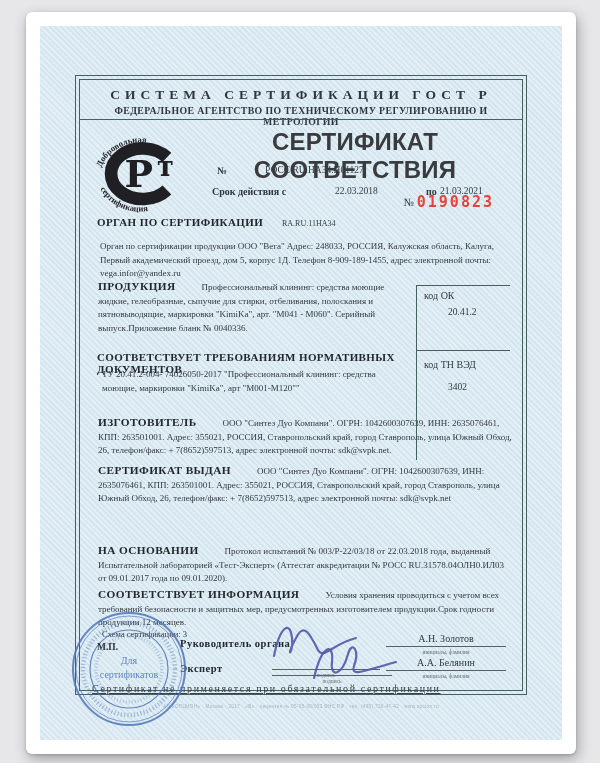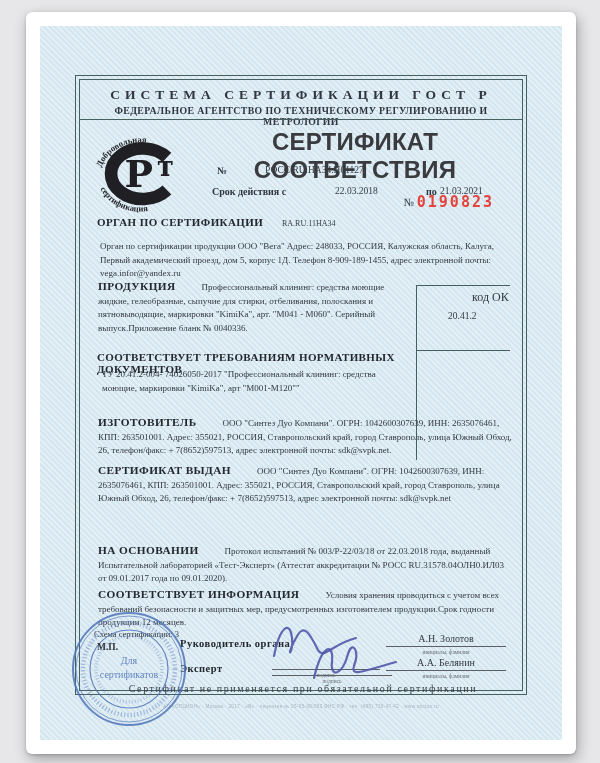--- a/index.html
+++ b/index.html
@@ -43,7 +43,7 @@
   .codecol{left:336px;top:205px;width:94px;height:175px;border-left:1px solid #45605f;box-sizing:border-box;}
   .codebox1{border-top:1px solid #45605f;border-bottom:1px solid #45605f;height:66px;box-sizing:border-box;padding:4px 0 0 7px;}
   .codebox2{padding:8px 0 0 7px;}
-  .codecol .cl{font-size:12px;color:#333a41;margin-left:48px;}
+  .codecol .cl{font-size:10px;color:#333a41;}
   .codecol .cv{font-size:9.5px;color:#333a41;margin:6px 0 0 24px;}
   .mp{left:17px;top:562px;font-size:9.5px;font-weight:700;color:#2e343a;z-index:5;}
   .scheme{left:14px;top:549px;font-size:8.5px;color:#333a41;z-index:1;}

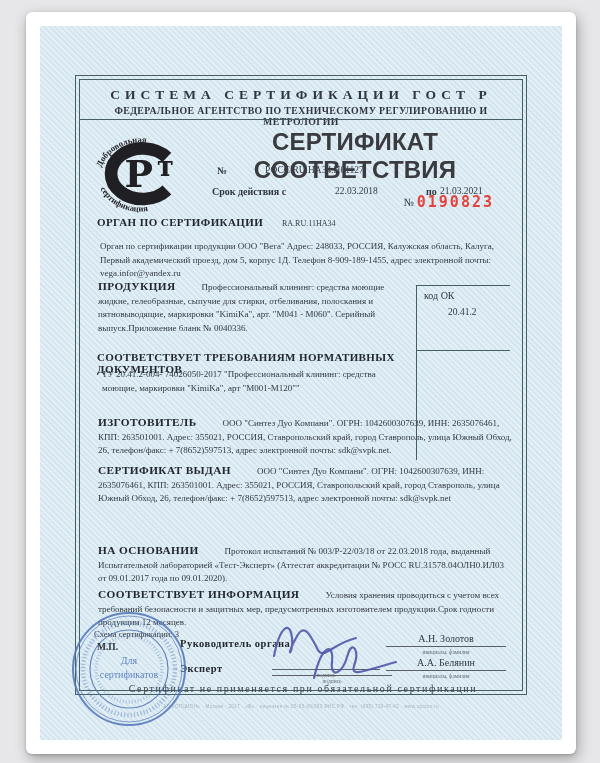--- a/index.html
+++ b/index.html
@@ -116,6 +116,10 @@
             <div class="cl">код ОК</div>
             <div class="cv">20.41.2</div>
           </div>
+          <div class="codebox2">
+            <div class="cl">код ТН ВЭД</div>
+            <div class="cv" style="margin-top:12px;">3402</div>
+          </div>
         </div>
 
         <div class="abs sec-lbl" style="left:17px;top:271px;width:318px;">СООТВЕТСТВУЕТ ТРЕБОВАНИЯМ НОРМАТИВНЫХ ДОКУМЕНТОВ</div>

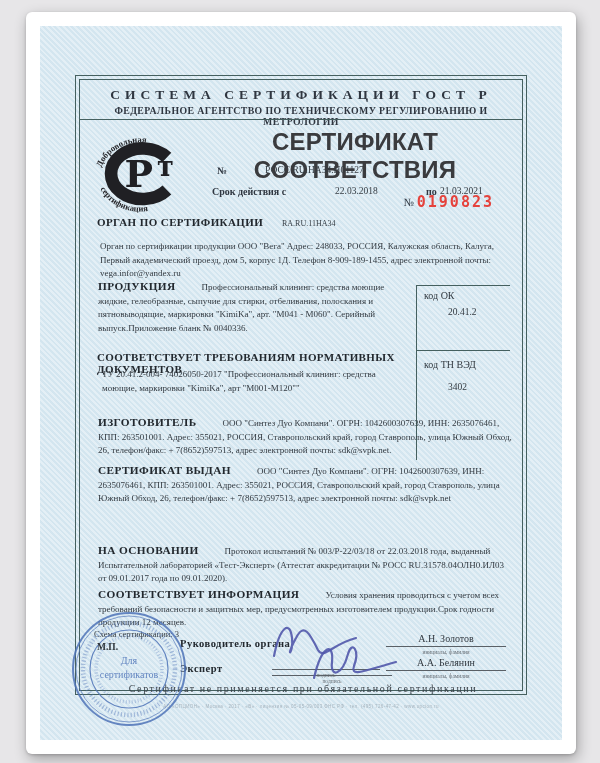--- a/index.html
+++ b/index.html
@@ -46,7 +46,7 @@
   .codecol .cl{font-size:10px;color:#333a41;}
   .codecol .cv{font-size:9.5px;color:#333a41;margin:6px 0 0 24px;}
   .mp{left:17px;top:562px;font-size:9.5px;font-weight:700;color:#2e343a;z-index:5;}
-  .scheme{left:14px;top:549px;font-size:8.5px;color:#333a41;z-index:1;}
+  .scheme{left:22px;top:549px;font-size:8.5px;color:#333a41;z-index:1;}
   .sig-label{font-weight:700;font-size:10.5px;letter-spacing:.5px;color:#22282e;}
   .sigcol{box-sizing:border-box;}
   .sigcol .space{height:13px;border-bottom:1px solid #5a6066;}

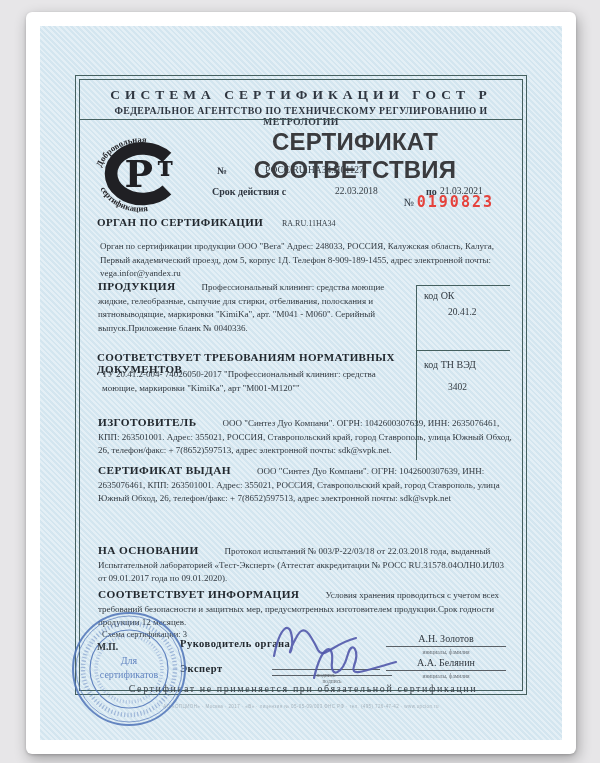--- a/index.html
+++ b/index.html
@@ -52,7 +52,7 @@
   .sigcol .space{height:13px;border-bottom:1px solid #5a6066;}
   .cap{font-size:5.5px;color:#6a7178;text-align:center;margin-top:1.5px;}
   .namecol .name{font-size:10px;color:#333a41;text-align:center;border-bottom:1px solid #5a6066;padding-bottom:2px;}
-  .notice{left:4px;right:0;top:603px;text-align:center;font-size:10px;letter-spacing:1.6px;color:#3a4148;}
+  .notice{left:12px;right:0;top:603px;text-align:left;font-size:10px;letter-spacing:1.6px;color:#3a4148;text-decoration:underline;}
   .print-info{left:0;right:0;top:678px;text-align:center;font-size:4.5px;letter-spacing:.4px;color:#a7b4be;font-family:"Liberation Sans",sans-serif;}
   .stamp{left:-16px;top:524px;z-index:4;opacity:.85;}
   .sig-ink{z-index:6;}

